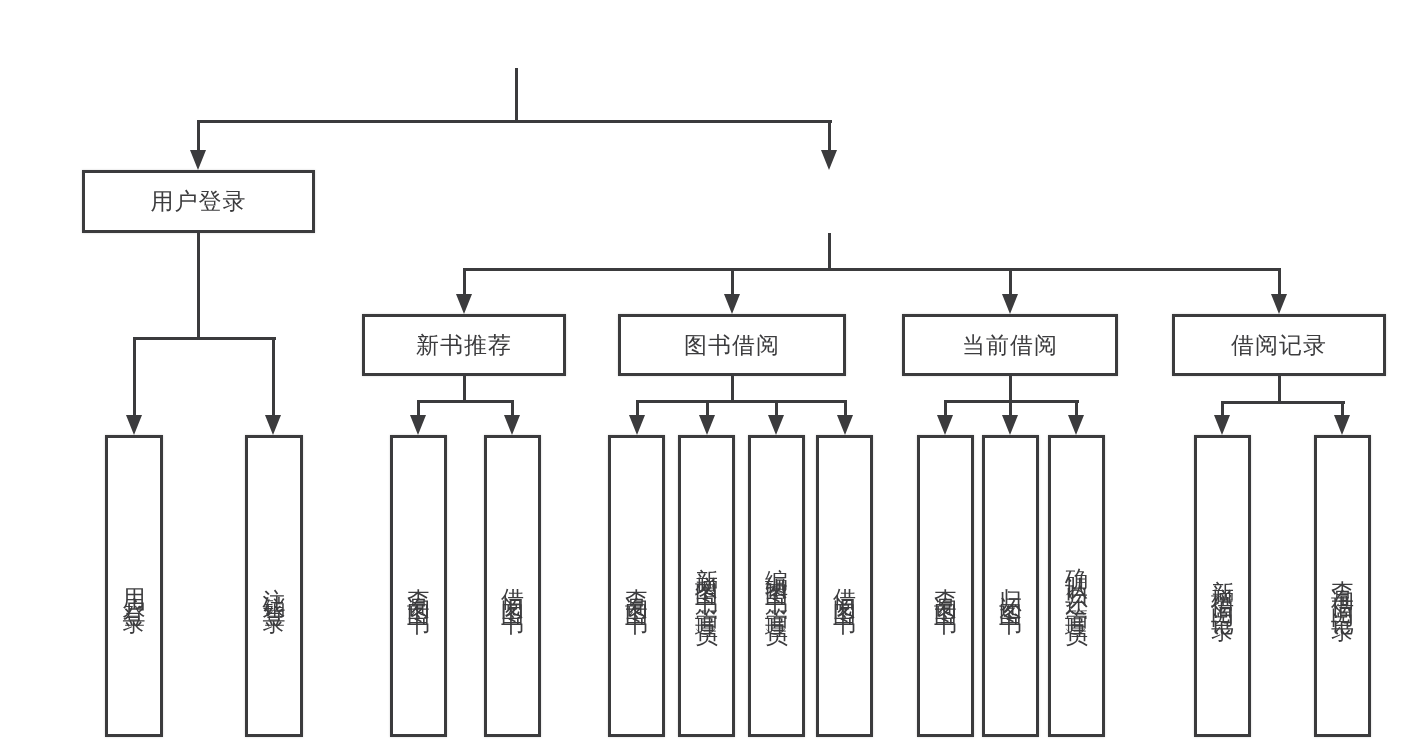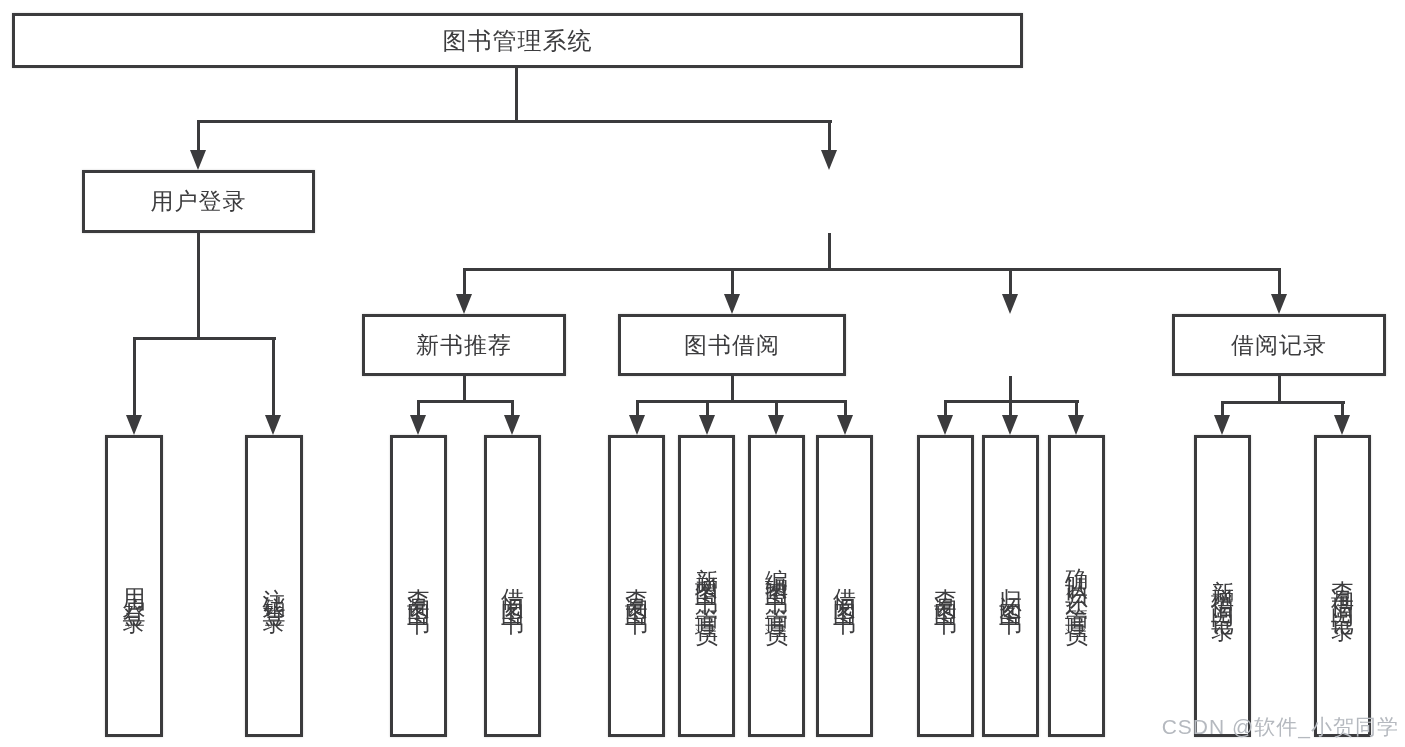--- a/index.html
+++ b/index.html
@@ -61,9 +61,6 @@
 
 <div class="canvas">
 
-  <div class="node title" style="left:12px;top:13px;width:1011px;height:55px;">
-    <span>图书管理系统</span>
-  </div>
 
   <div class="vline" style="left:515px;top:68px;height:52px;"></div>
   <div class="hline" style="left:197px;top:120px;width:635px;"></div>

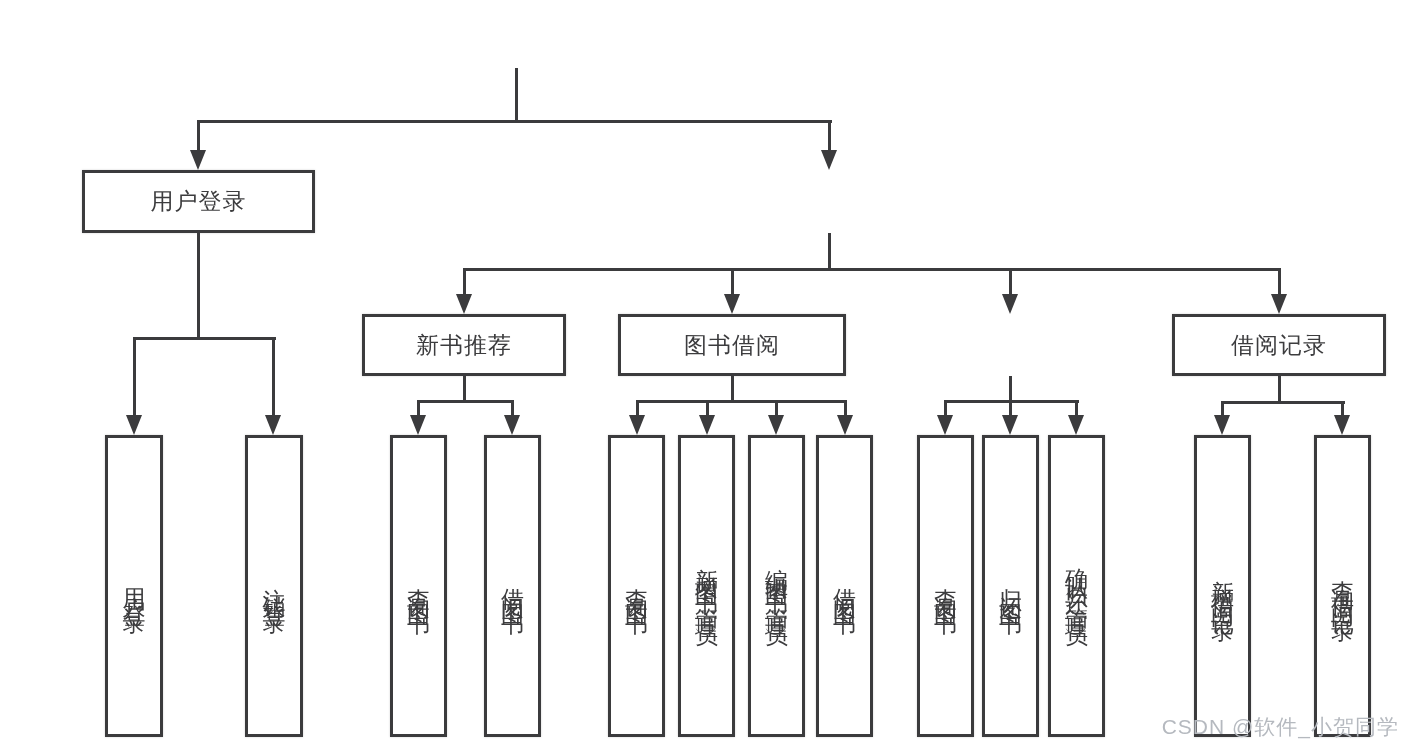--- a/index.html
+++ b/index.html
@@ -97,6 +97,9 @@
   <div class="node h" style="left:618px;top:314px;width:228px;height:62px;">
     <span>图书借阅</span>
   </div>
+  <div class="node h" style="left:902px;top:314px;width:216px;height:62px;">
+    <span>当前借阅</span>
+  </div>
   <div class="node h" style="left:1172px;top:314px;width:214px;height:62px;">
     <span>借阅记录</span>
   </div>

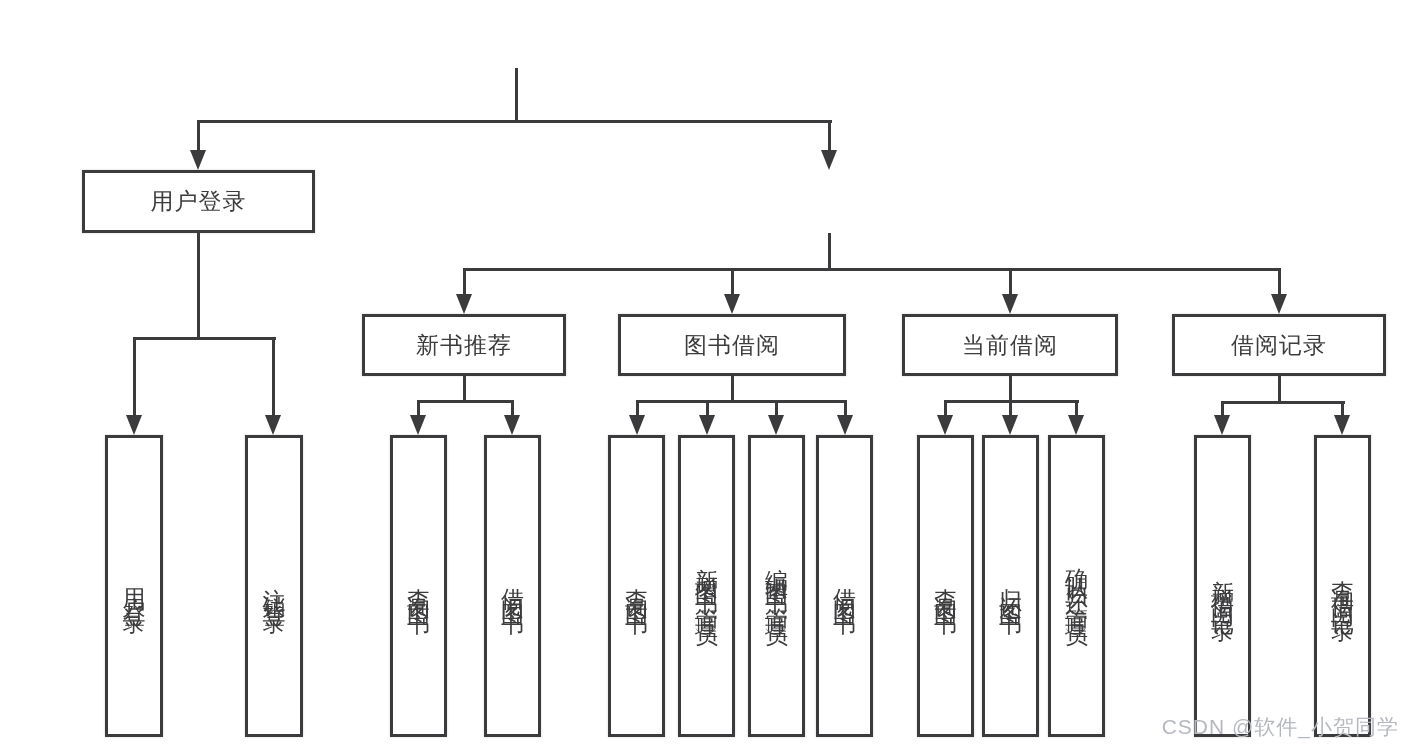--- a/index.html
+++ b/index.html
@@ -182,7 +182,6 @@
     <span class="vtext">查询借阅记录</span>
   </div>
 
-  <div class="watermark">CSDN @软件_小贺同学</div>
 
 </div>
 

